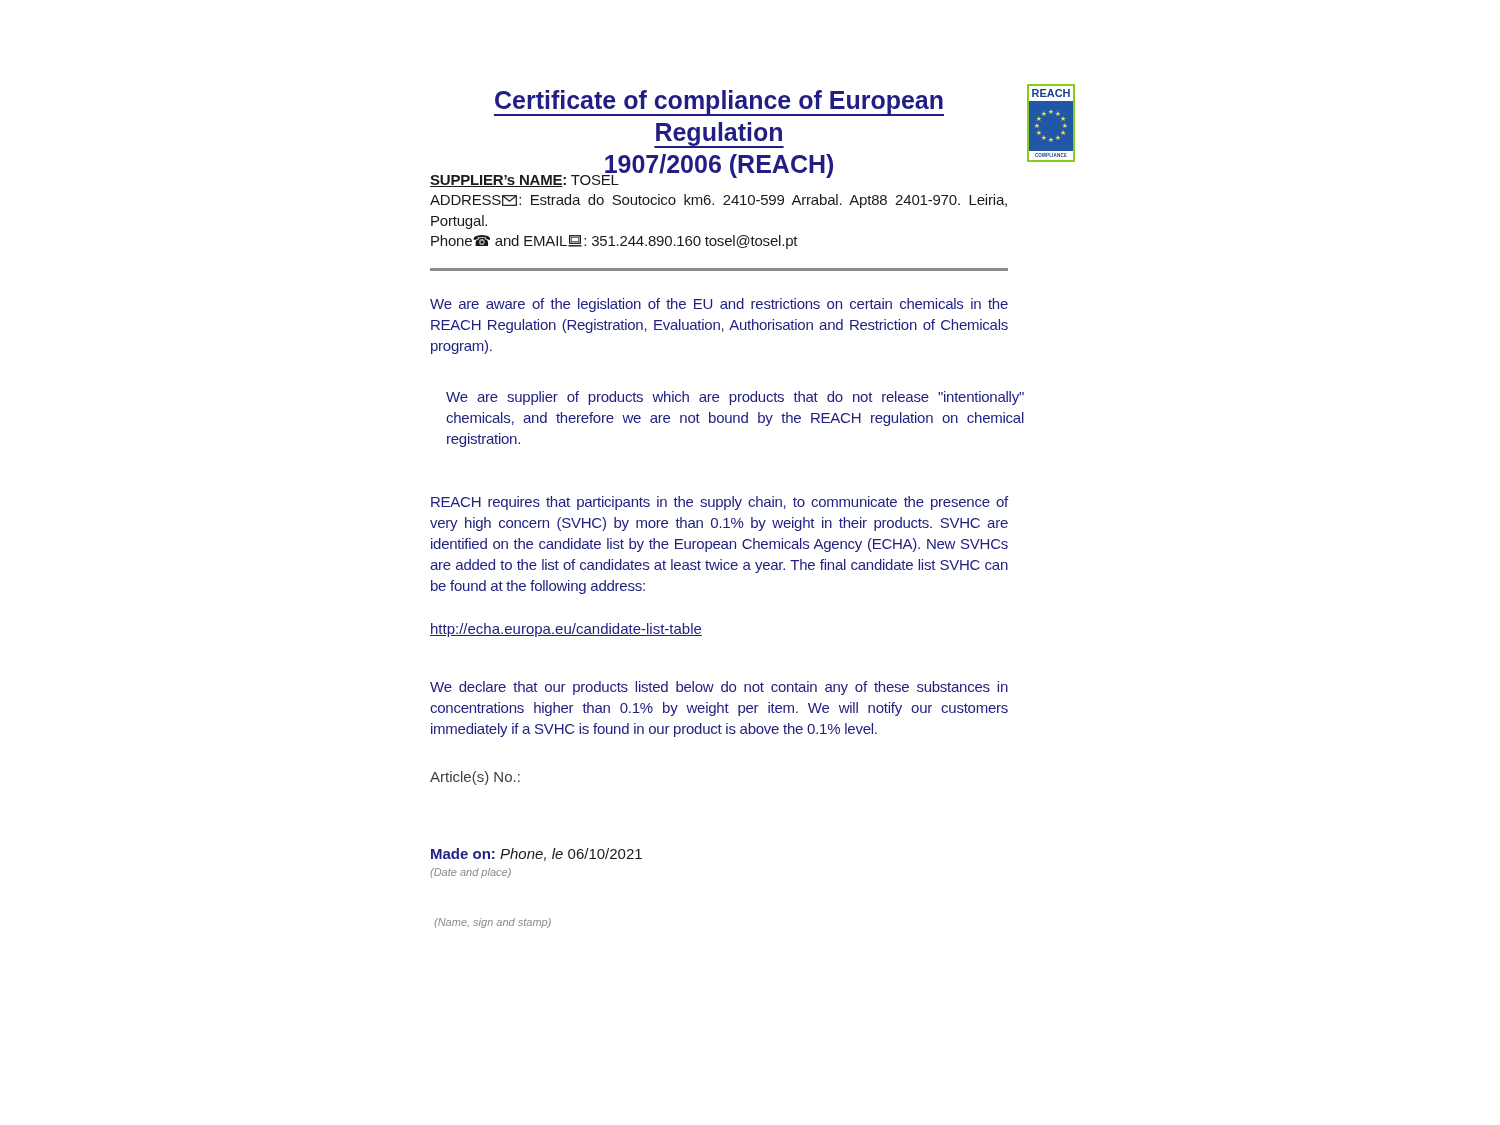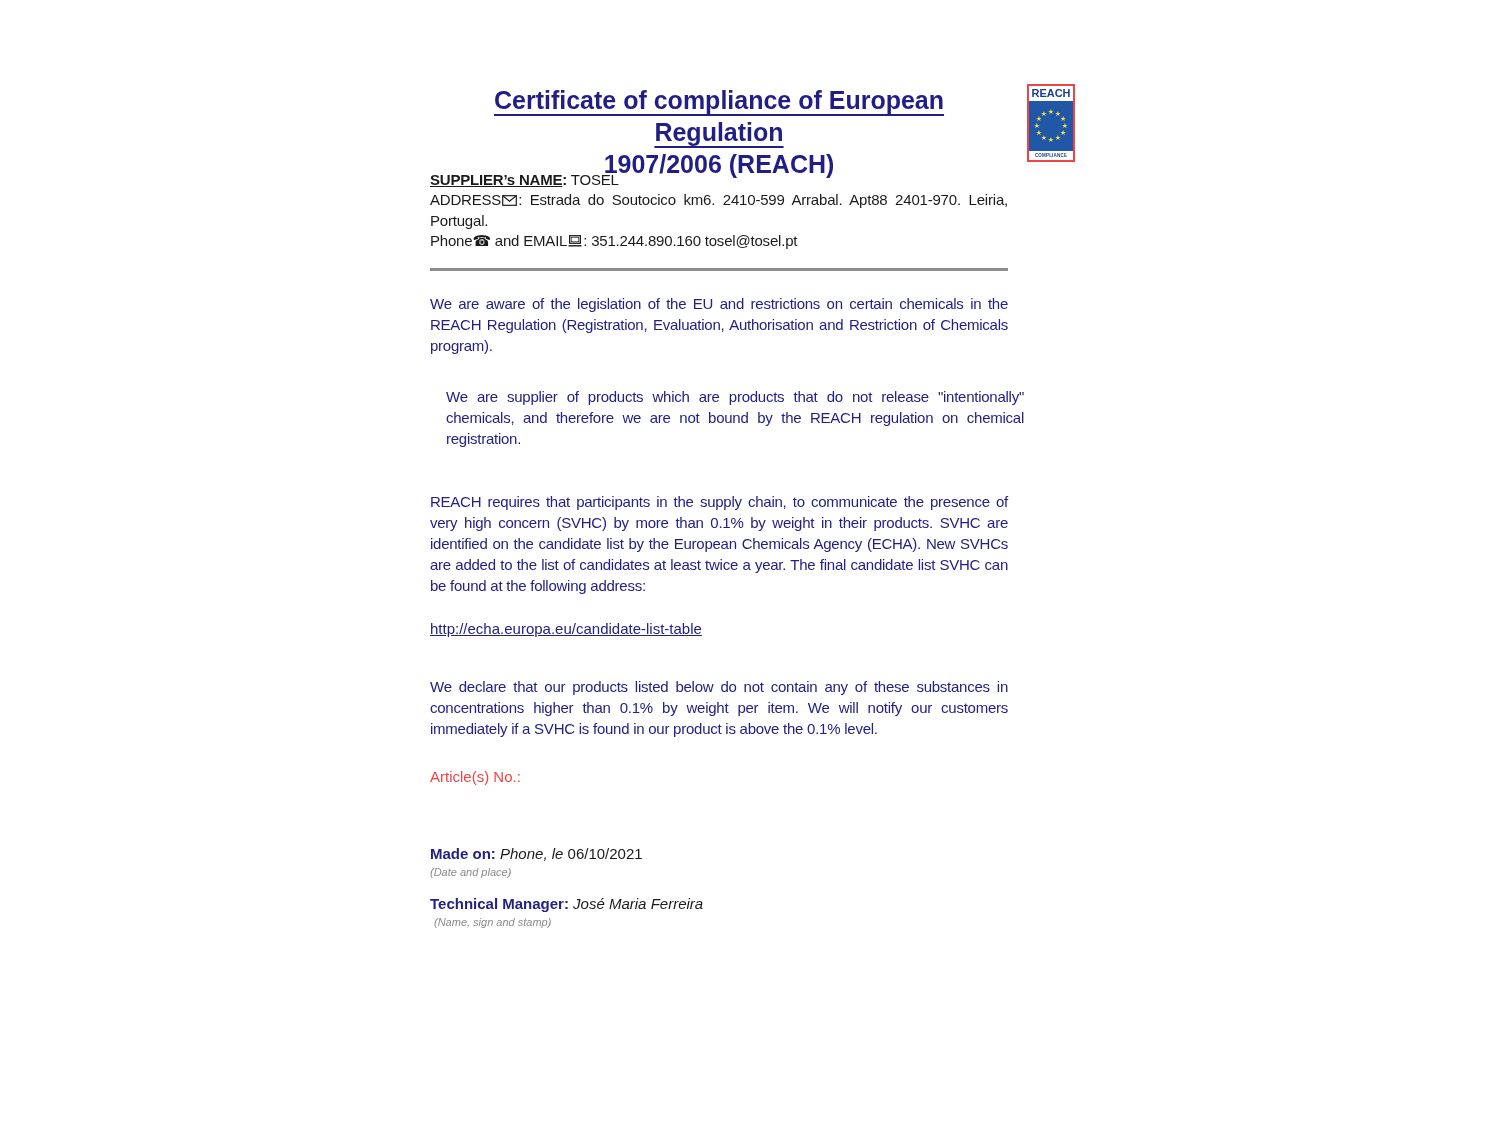--- a/index.html
+++ b/index.html
@@ -12,7 +12,7 @@
   .title .u{text-decoration:underline;text-decoration-thickness:2px;text-underline-offset:5px;}
 
   
-  .logo{position:absolute;left:1027px;top:84px;width:44px;border:2px solid #ef4444;background:#8b5cf6;
+  .logo{position:absolute;left:1027px;top:84px;width:44px;border:2px solid #84cc16;background:#8b5cf6;
         display:flex;flex-direction:column;}
   .logo-head{background:#fff;color:#1b3f8f;font-weight:bold;font-size:11px;text-align:center;
              line-height:15px;border-bottom:2px solid #2057a7;letter-spacing:0px;}

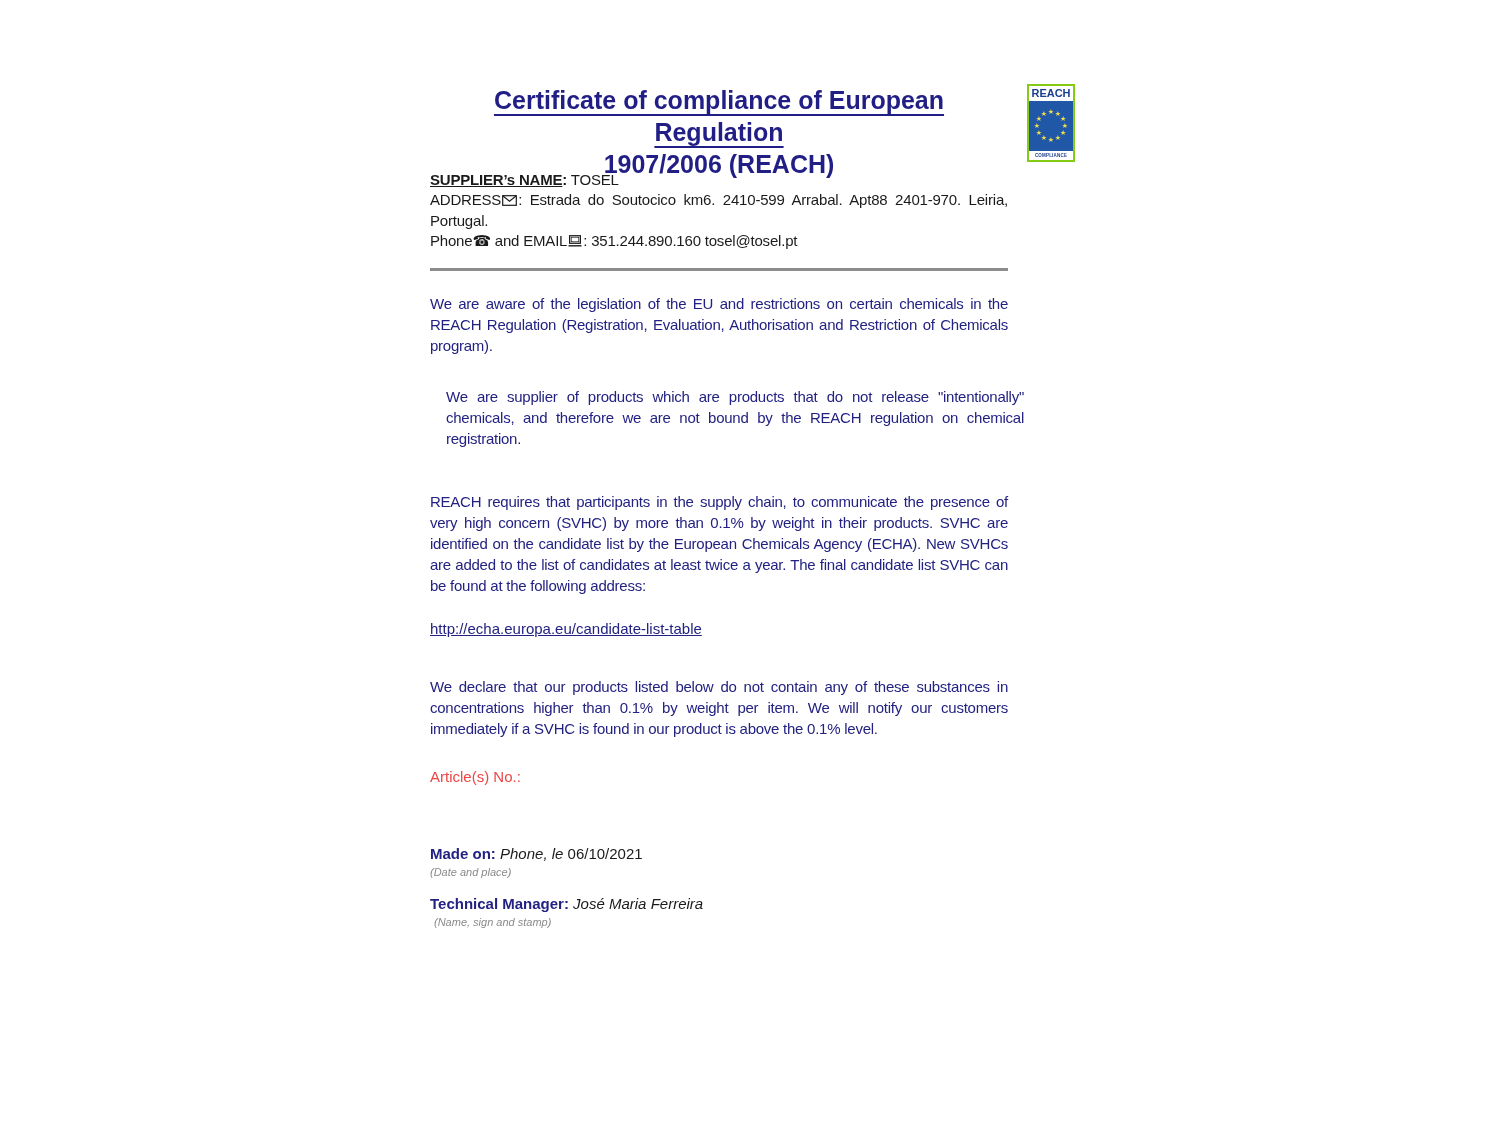--- a/index.html
+++ b/index.html
@@ -36,7 +36,7 @@
   .p1{top:293px;} .p2{top:386px;margin-left:16px;} .p3{top:491px;} .p4{top:676px;}
   .linkline{top:620px;text-align:left;font-size:15px;}
   .linkline a{color:#232283;text-decoration:underline;}
-  .articles{top:768px;font-size:15px;color:#ef4444;}
+  .articles{top:768px;font-size:15px;color:#404040;}
 
   
   .madeon{top:845px;font-size:15px;color:#1b1b1b;}

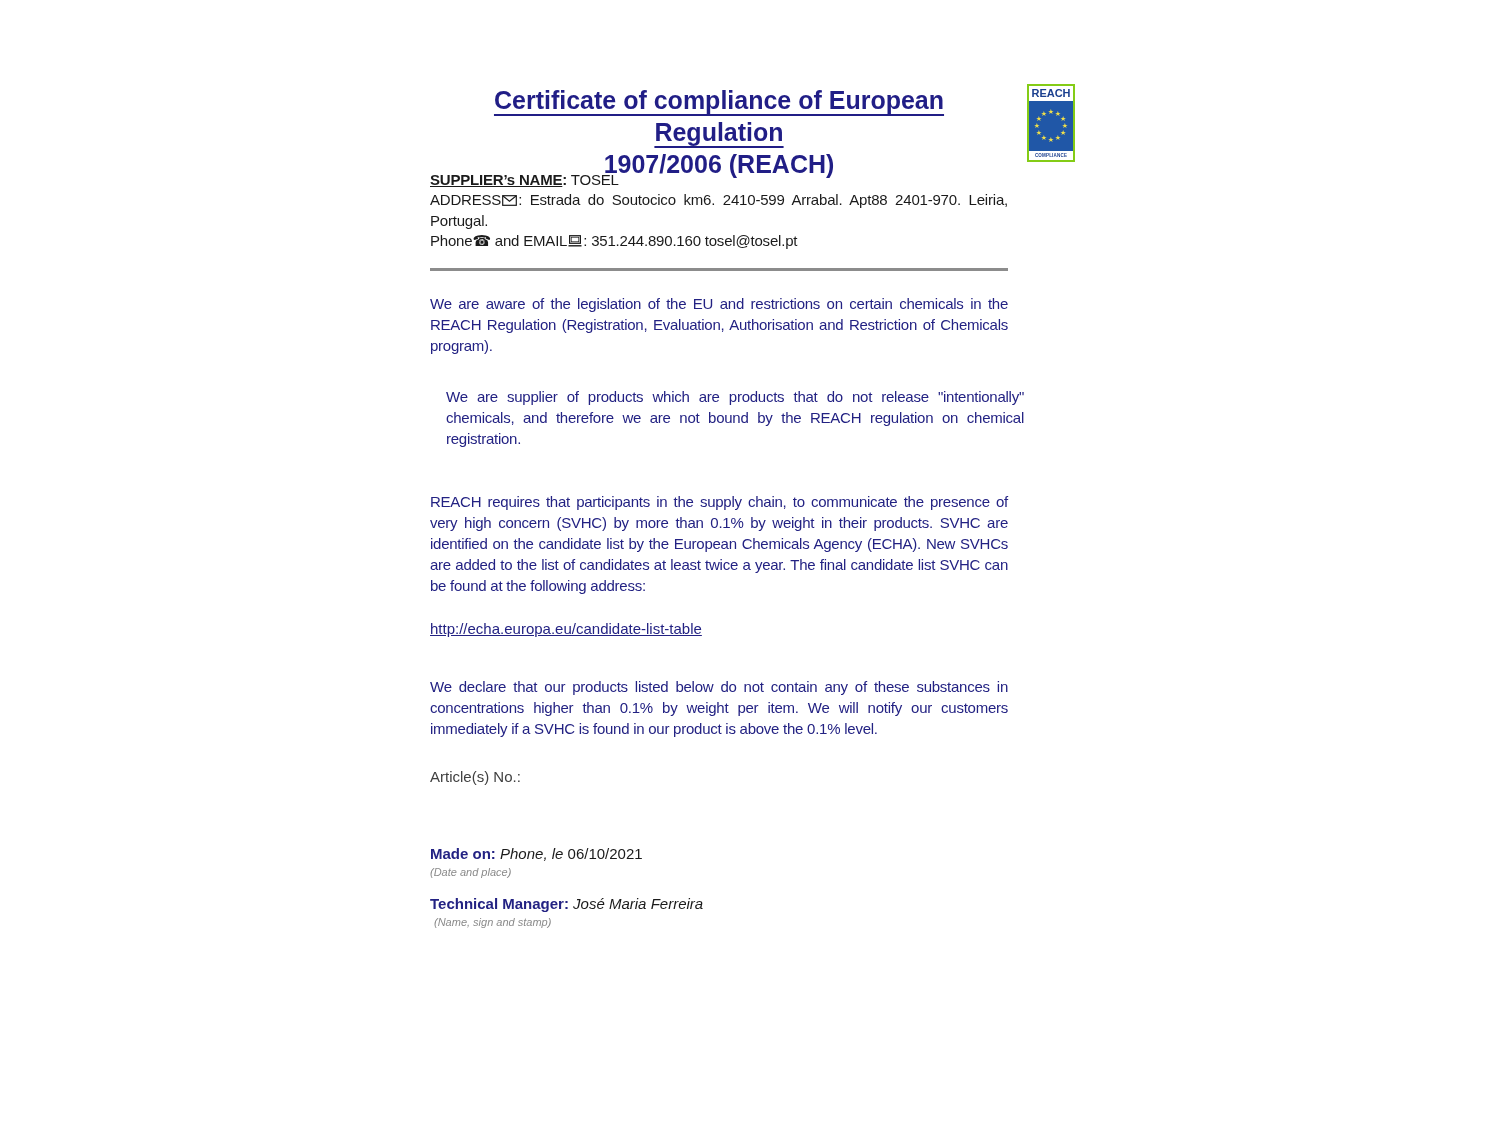--- a/index.html
+++ b/index.html
@@ -111,7 +111,6 @@
   <div class="col madeon"><span class="navy-b">Made on:</span><span class="ital"> Phone, le </span><span>06/10/2021</span></div>
   <div class="col caption cap1">(Date and place)</div>
 
-  <div class="col techmgr"><span class="navy-b">Technical Manager:</span><span class="ital"> José Maria Ferreira</span></div>
   <div class="col caption cap2">(Name, sign and stamp)</div>
 
 

